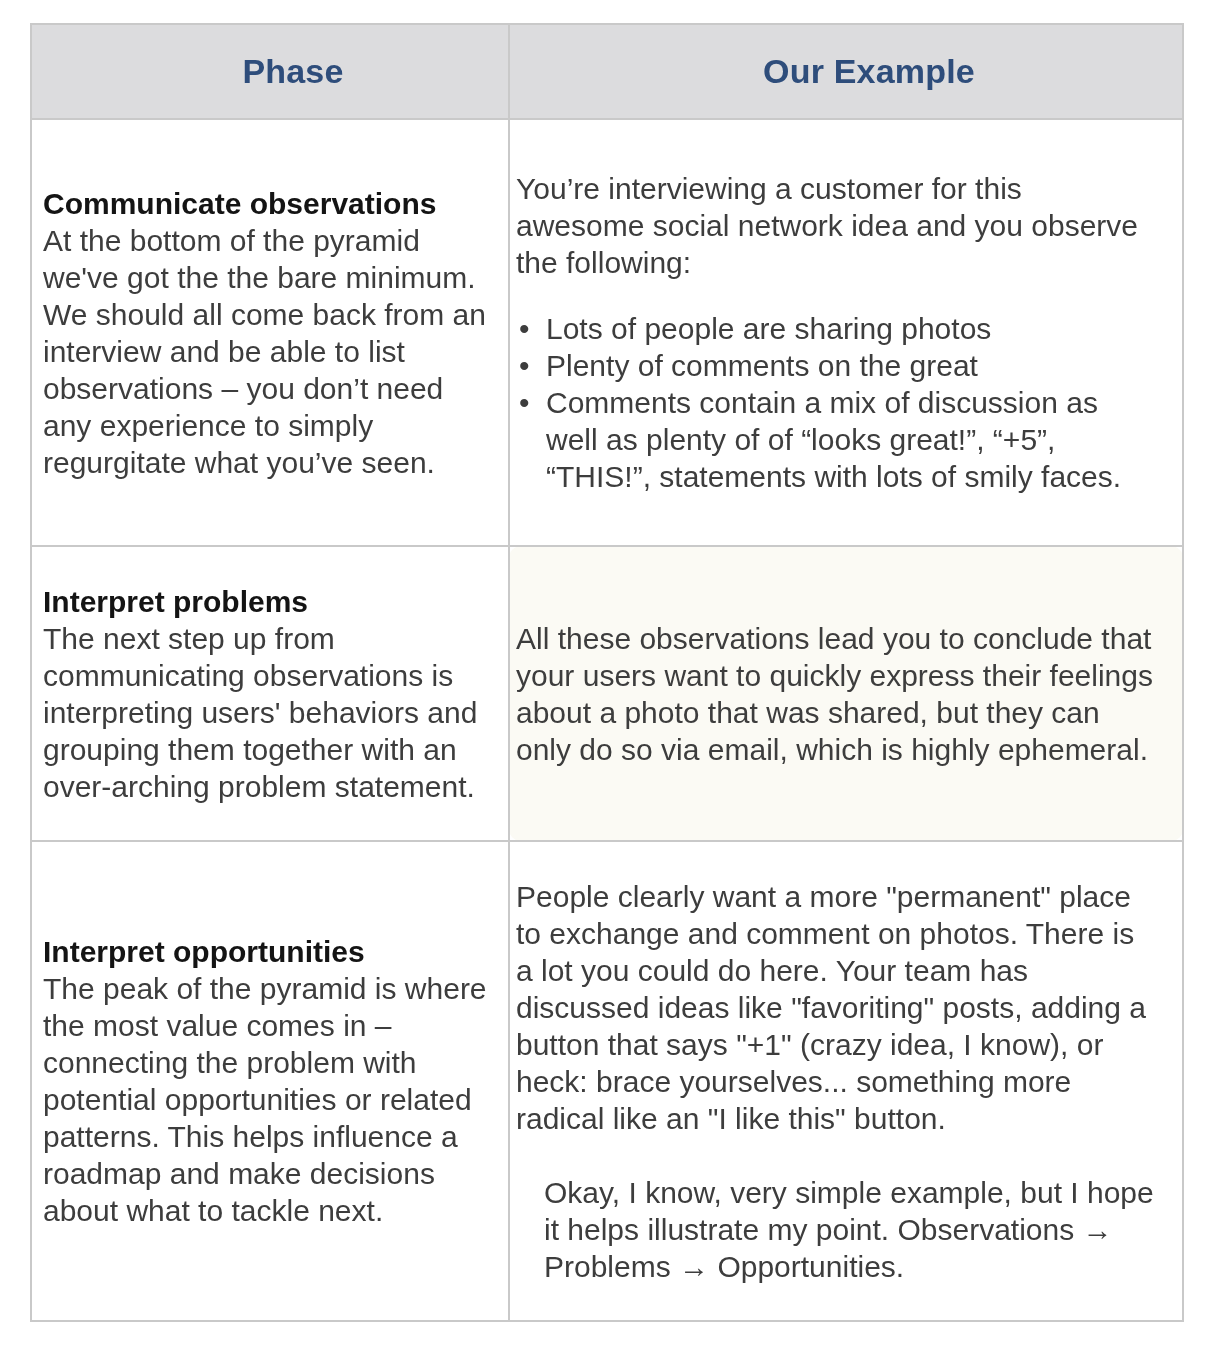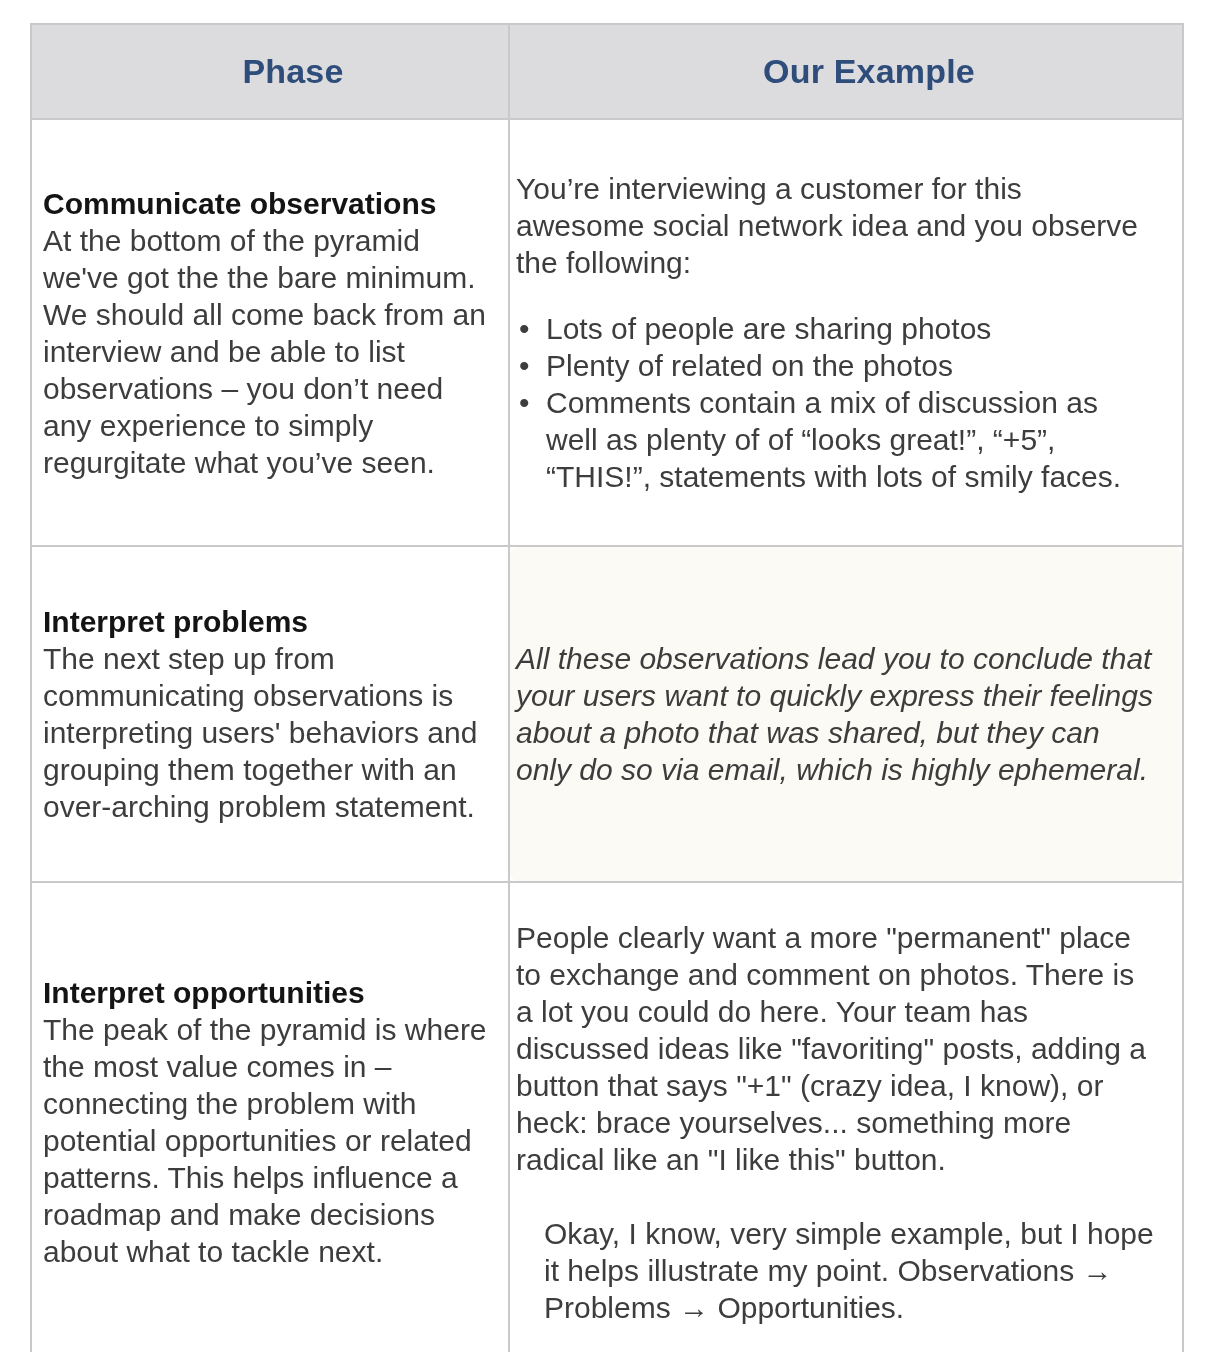--- a/index.html
+++ b/index.html
@@ -105,7 +105,7 @@
           <p class="para">You’re interviewing a customer for this awesome social network idea and you observe the following:</p>
           <ul class="example-bullets">
             <li>Lots of people are sharing photos</li>
-            <li>Plenty of related on the photos</li>
+            <li>Plenty of comments on the great</li>
             <li>Comments contain a mix of discussion as well as plenty of of “looks great!”, “+5”, “THIS!”, statements with lots of smily faces.</li>
           </ul>
         </td>

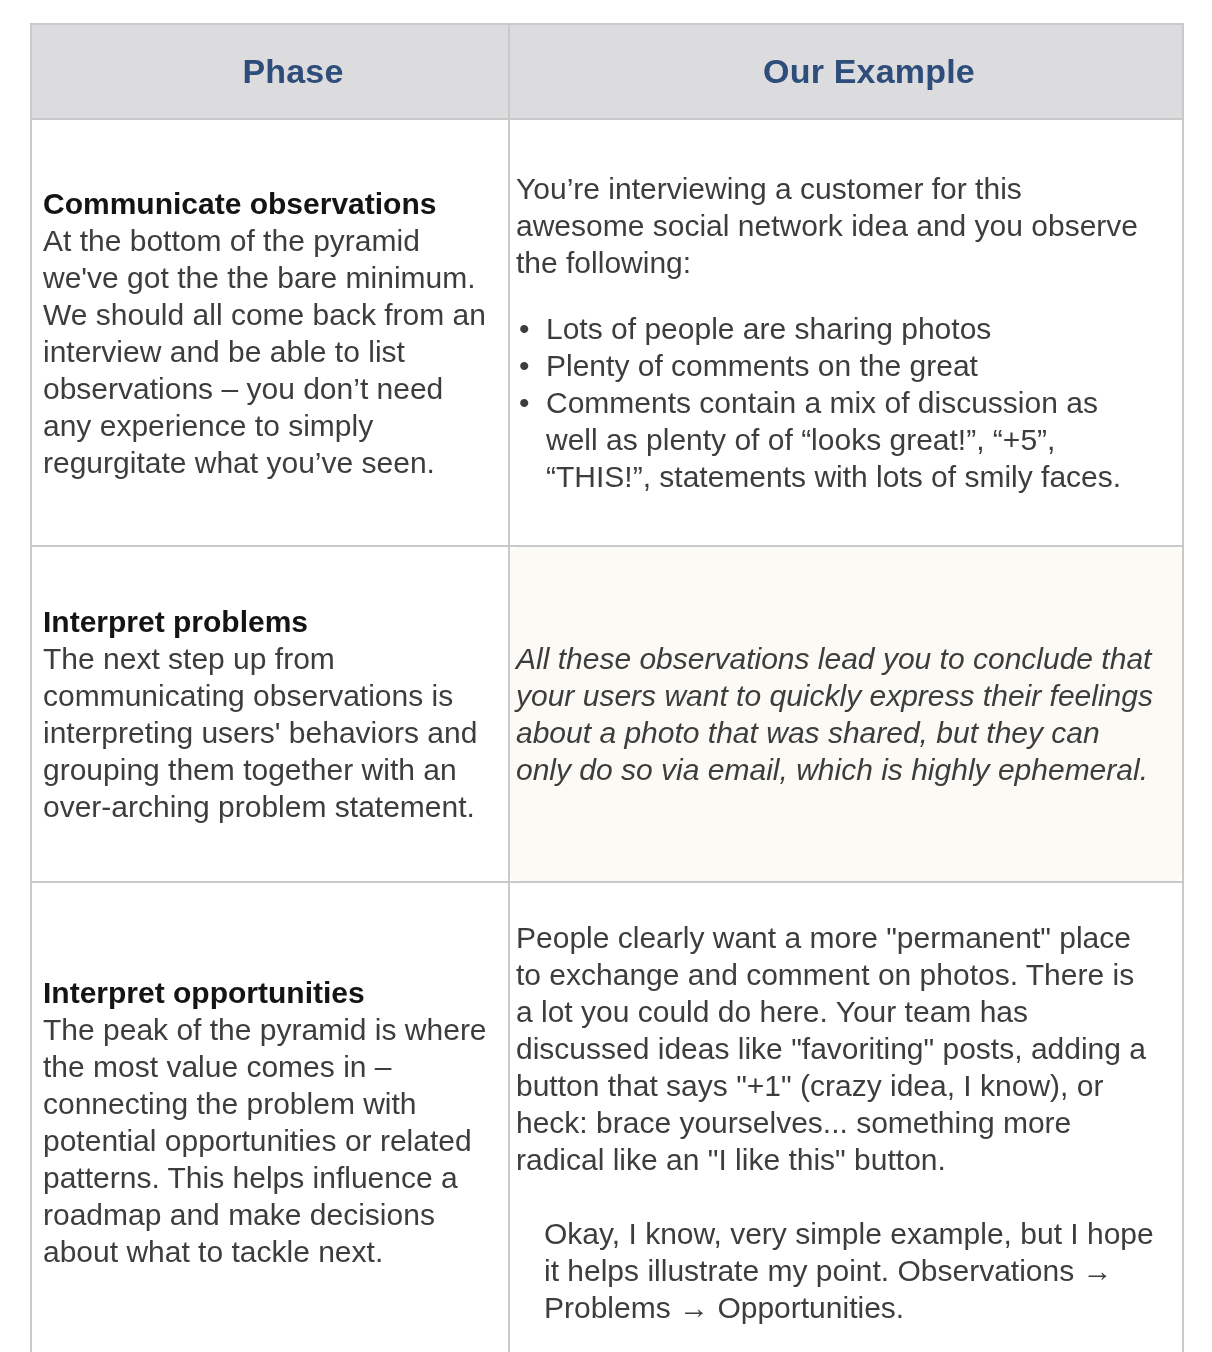--- a/index.html
+++ b/index.html
@@ -53,7 +53,7 @@
     line-height: 37px;
   }
   tr.row-1 { height: 427px; }
-  tr.row-2 { height: 336px; }
+  tr.row-2 { height: 295px; }
   tr.row-3 { height: 480px; }
   td.phase-cell   { padding: 18px 12px 18px 11px; }
   td.example-cell { padding: 18px 26px 18px 6px; border-radius: 12px; }

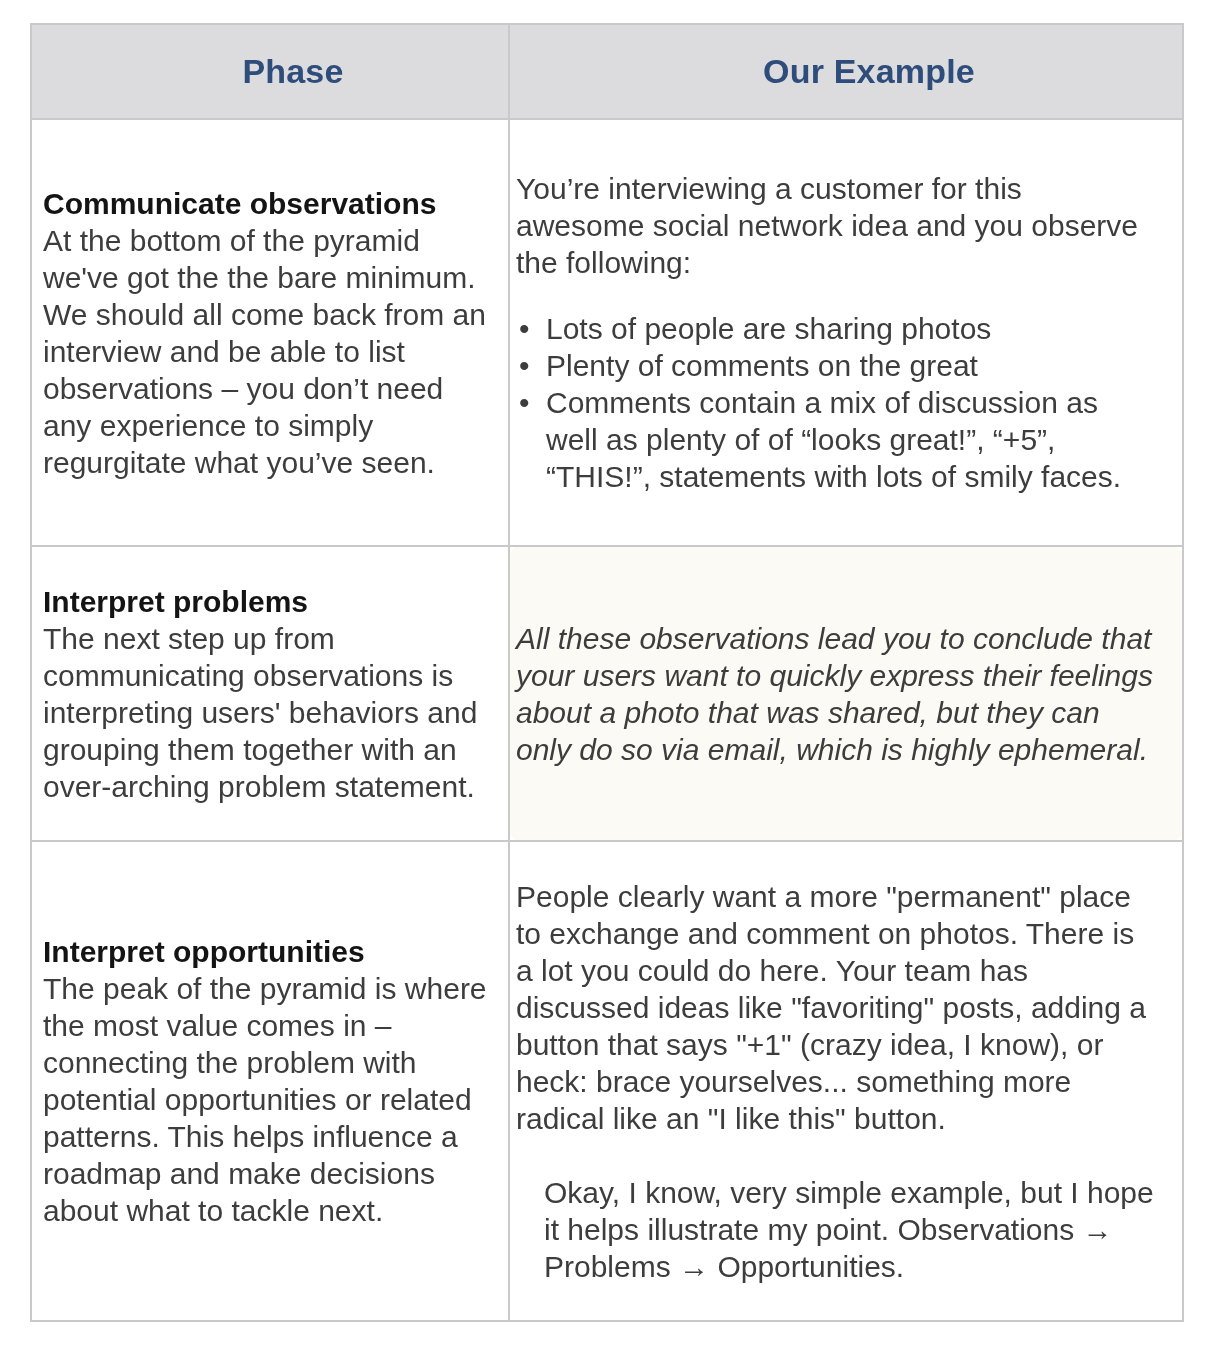--- a/index.html
+++ b/index.html
@@ -57,7 +57,7 @@
   tr.row-3 { height: 480px; }
   td.phase-cell   { padding: 18px 12px 18px 11px; }
   td.example-cell { padding: 18px 26px 18px 6px; border-radius: 12px; }
-  tr.row-2 td.example-cell { background: var(--row2-example-bg); font-style: italic; }
+  tr.row-2 td.example-cell { background: var(--row2-example-bg); }
   .cell-title {
     font-weight: bold;
     color: var(--title-text);

